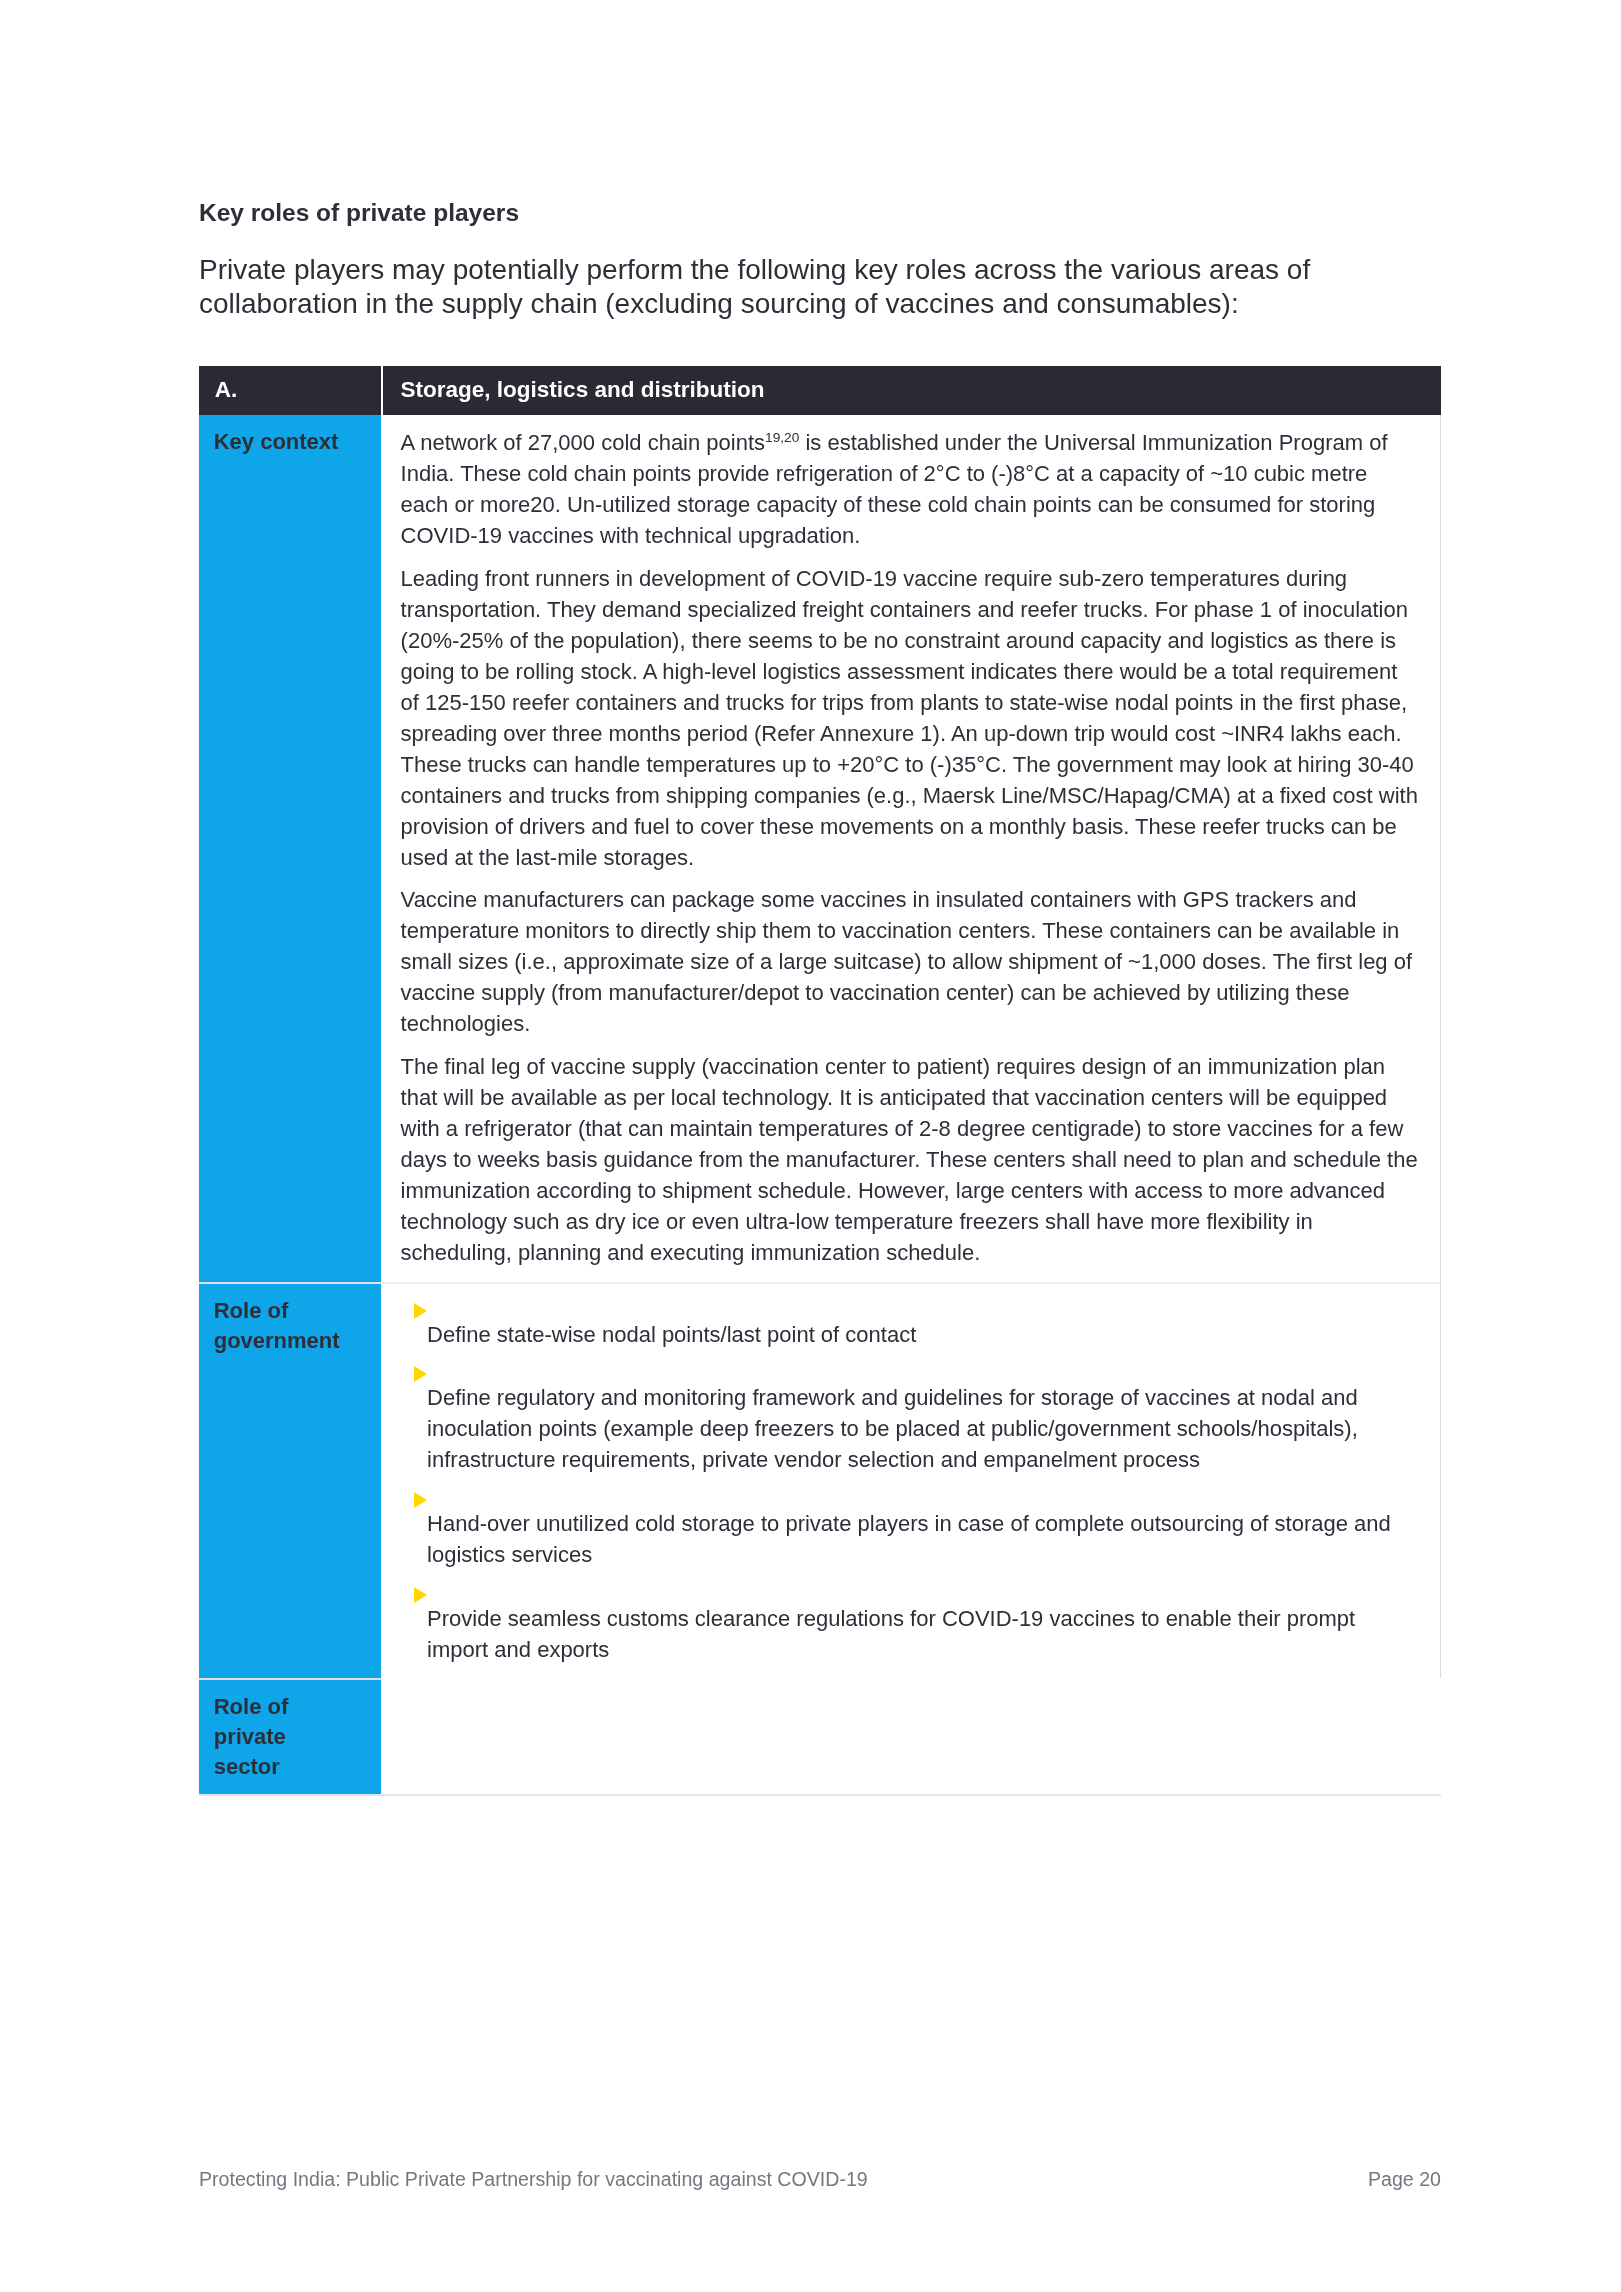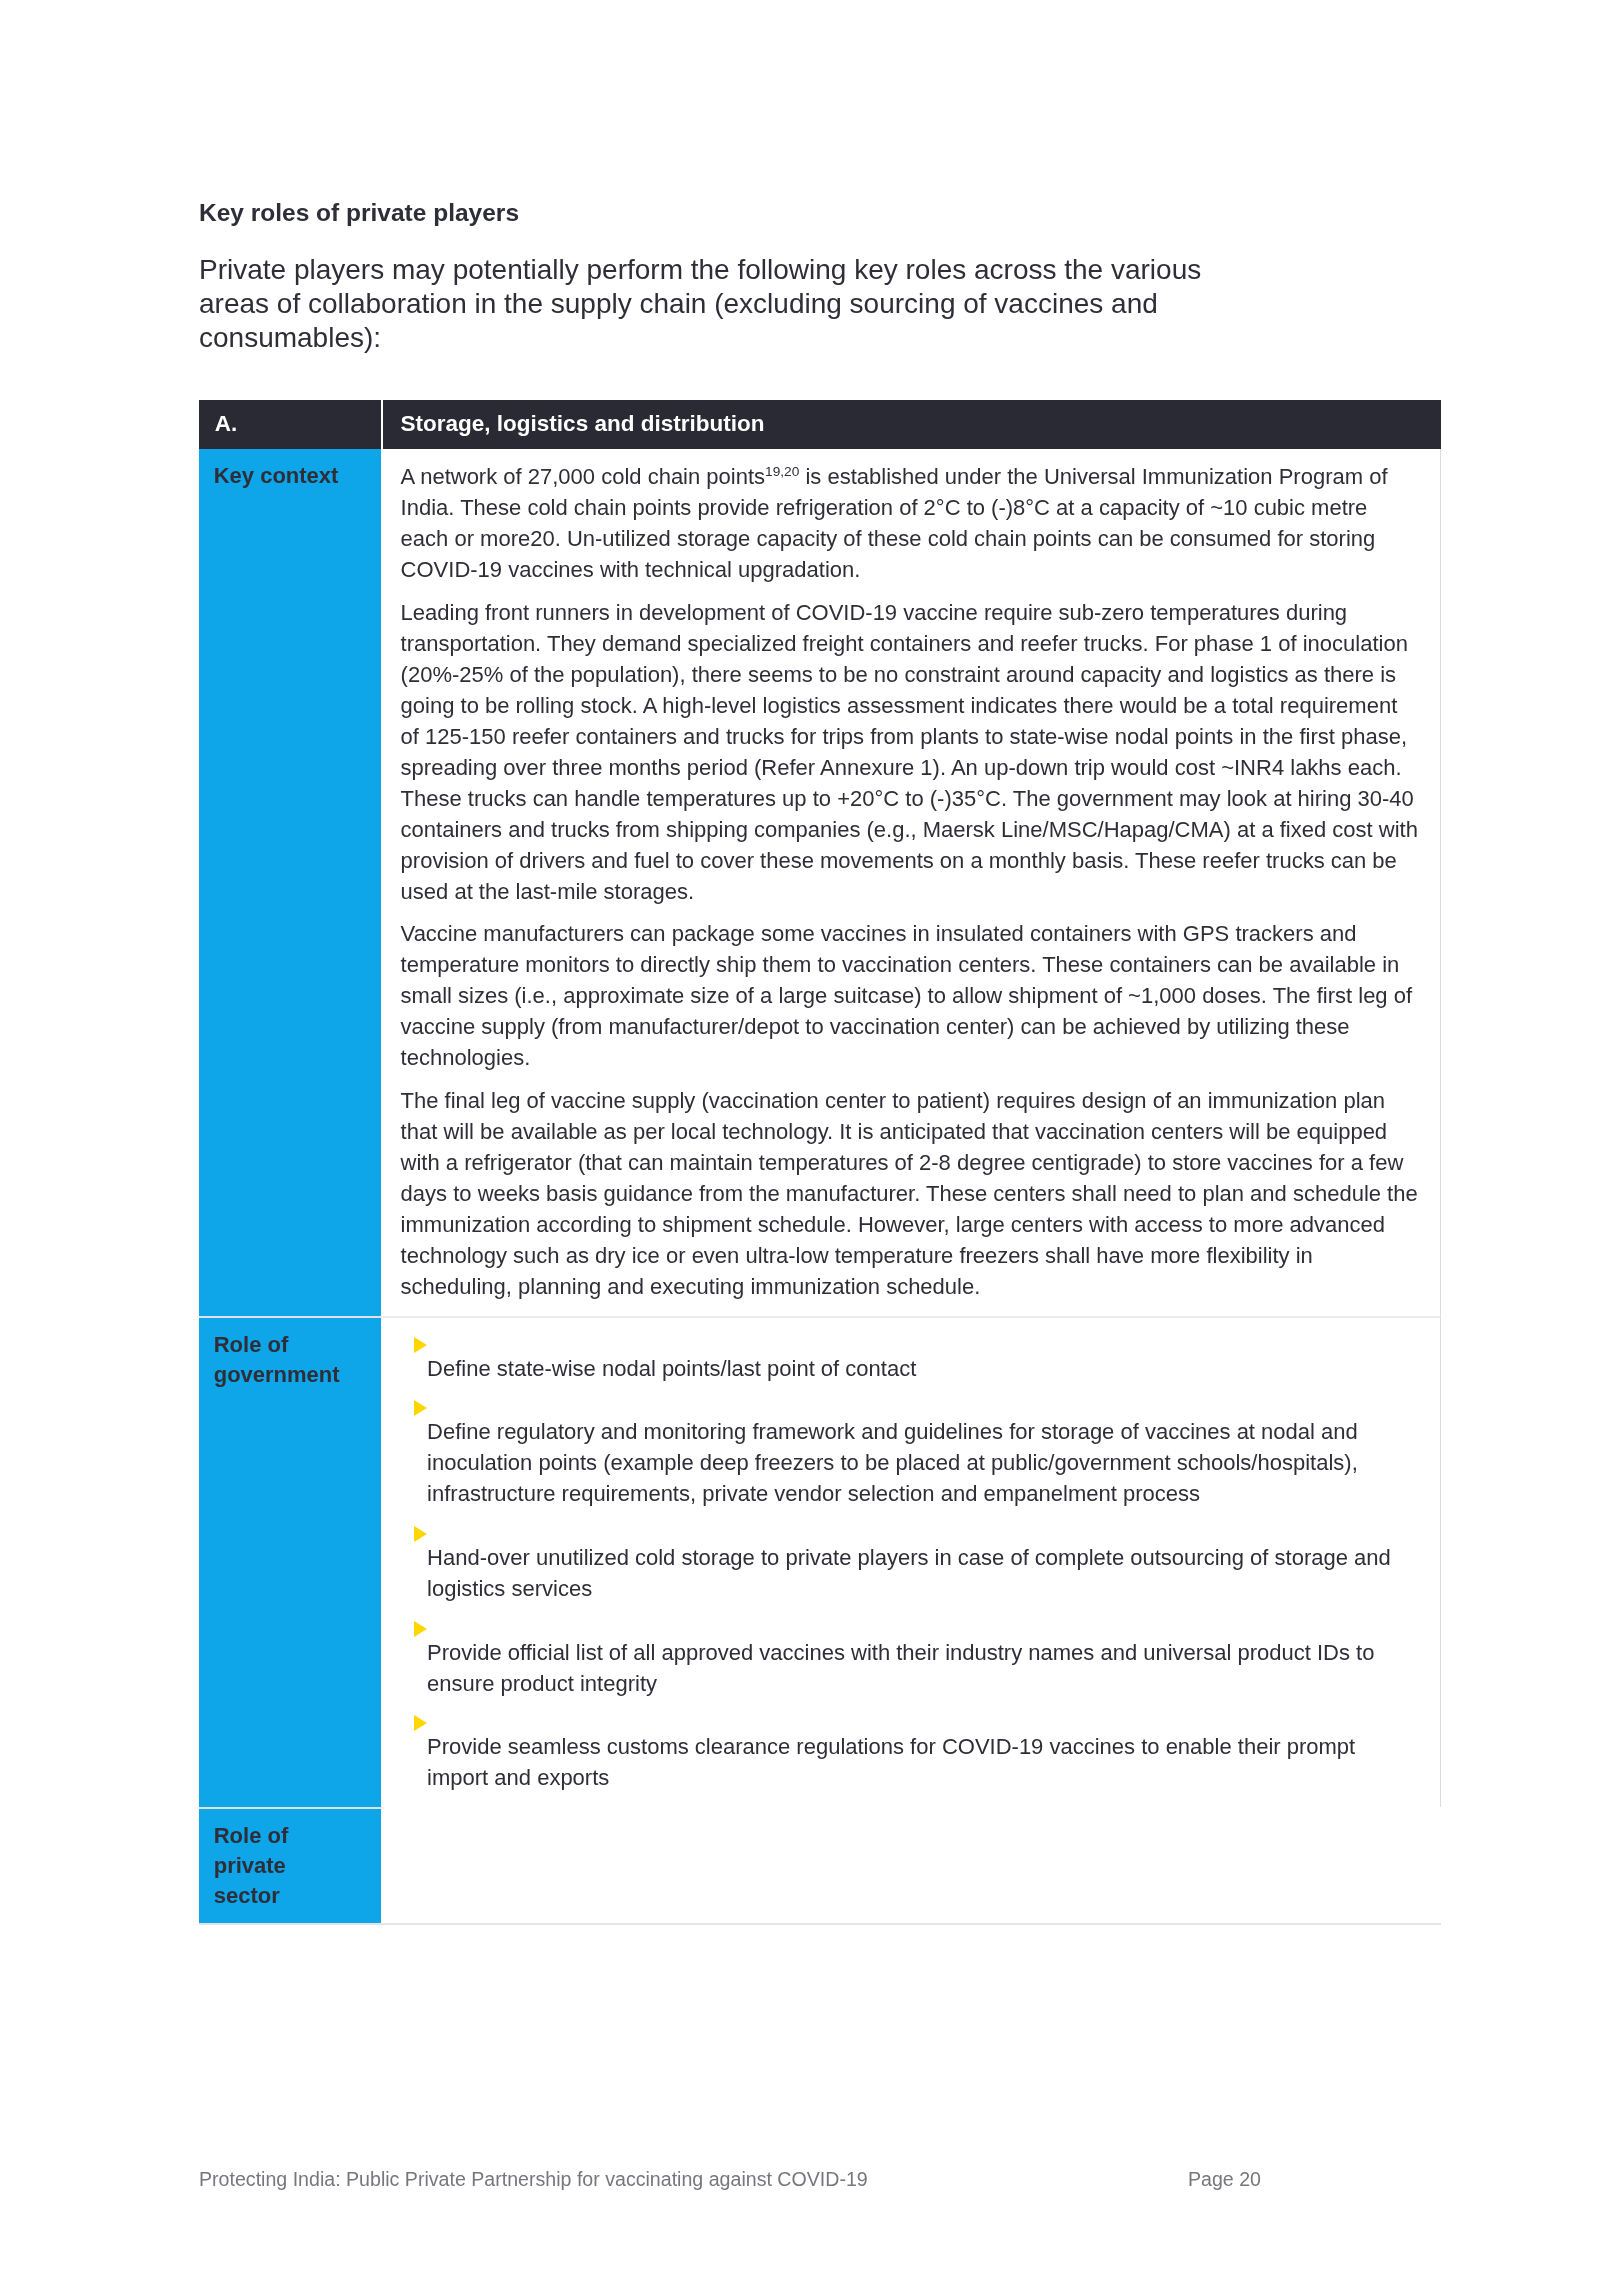--- a/index.html
+++ b/index.html
@@ -5,7 +5,7 @@
   html,body { margin:0; padding:0; background:#ffffff; }
   .page {
     position:relative;
-    width:1441px; height:2293px;
+    width:1621px; height:2293px;
     background:#ffffff;
     font-family:"Liberation Sans", sans-serif;
     color:#2e2e38;

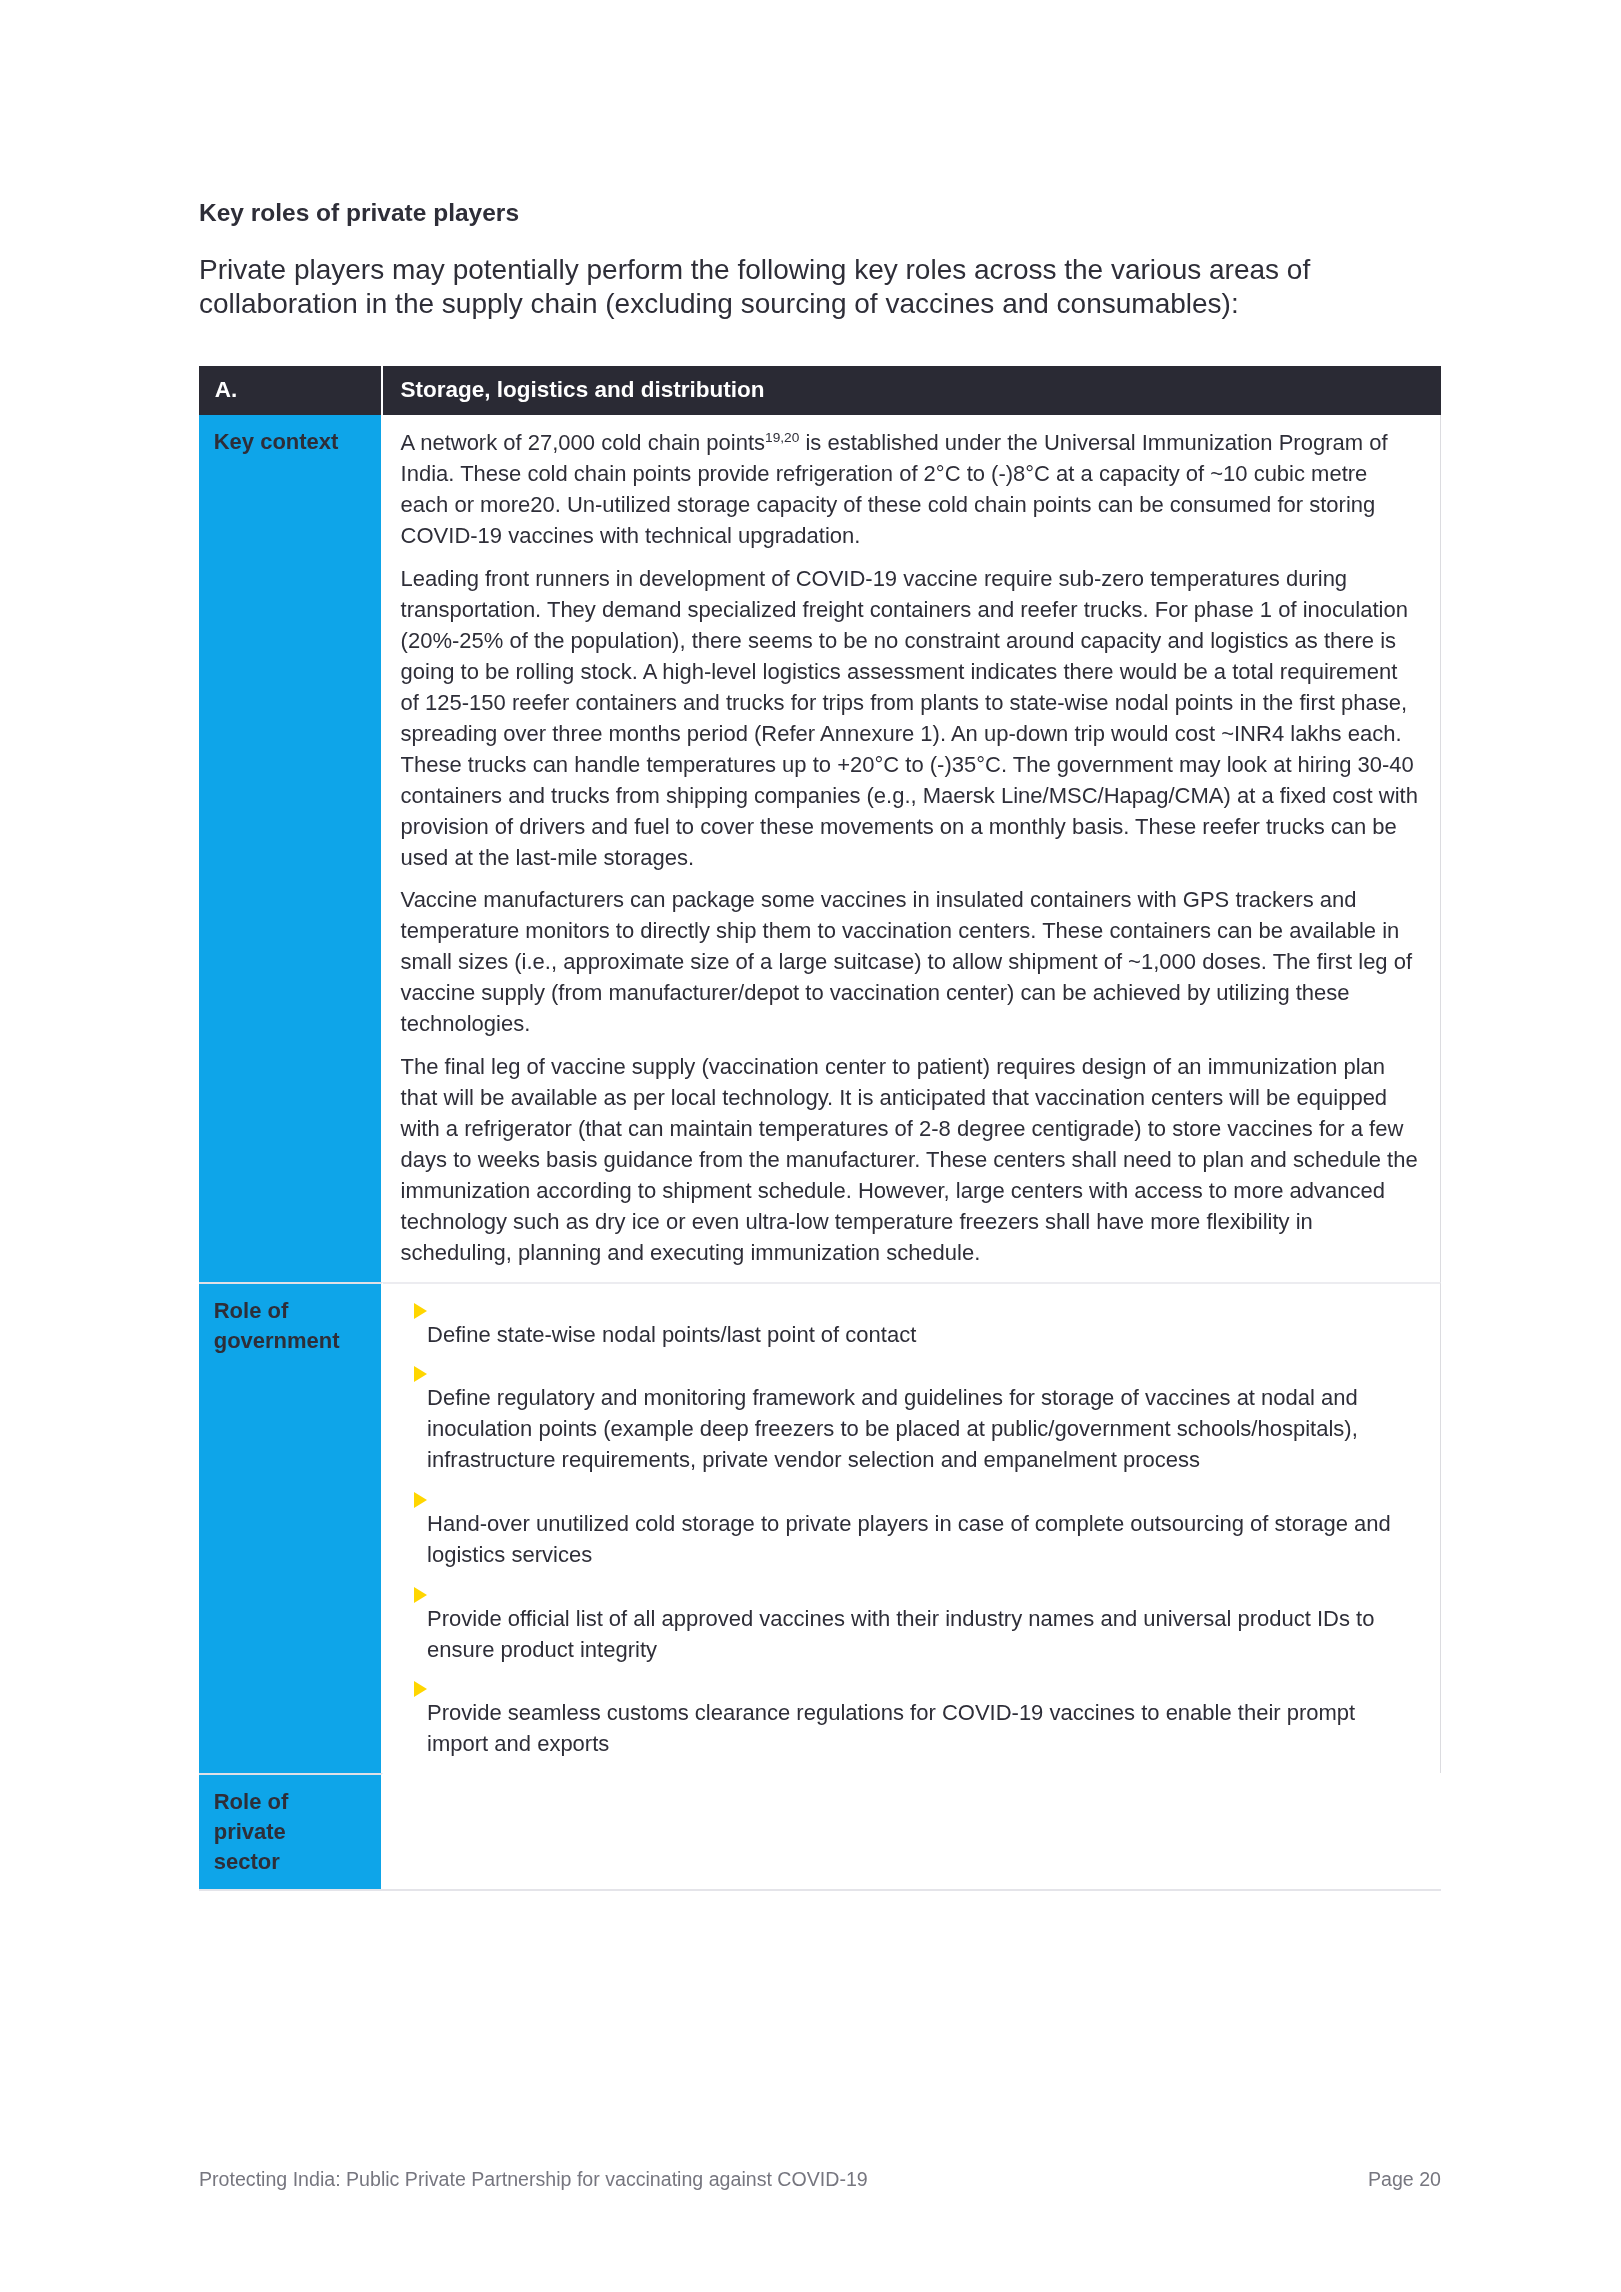--- a/index.html
+++ b/index.html
@@ -119,10 +119,6 @@
           </div>
         <div class="bullet">
             <span class="tri"></span>
-            <span class="btext">Provide official list of all approved vaccines with their industry names and universal product IDs to ensure product integrity</span>
-          </div>
-        <div class="bullet">
-            <span class="tri"></span>
             <span class="btext">Provide seamless customs clearance regulations for COVID-19 vaccines to enable their prompt import and exports</span>
           </div>
       </div>

